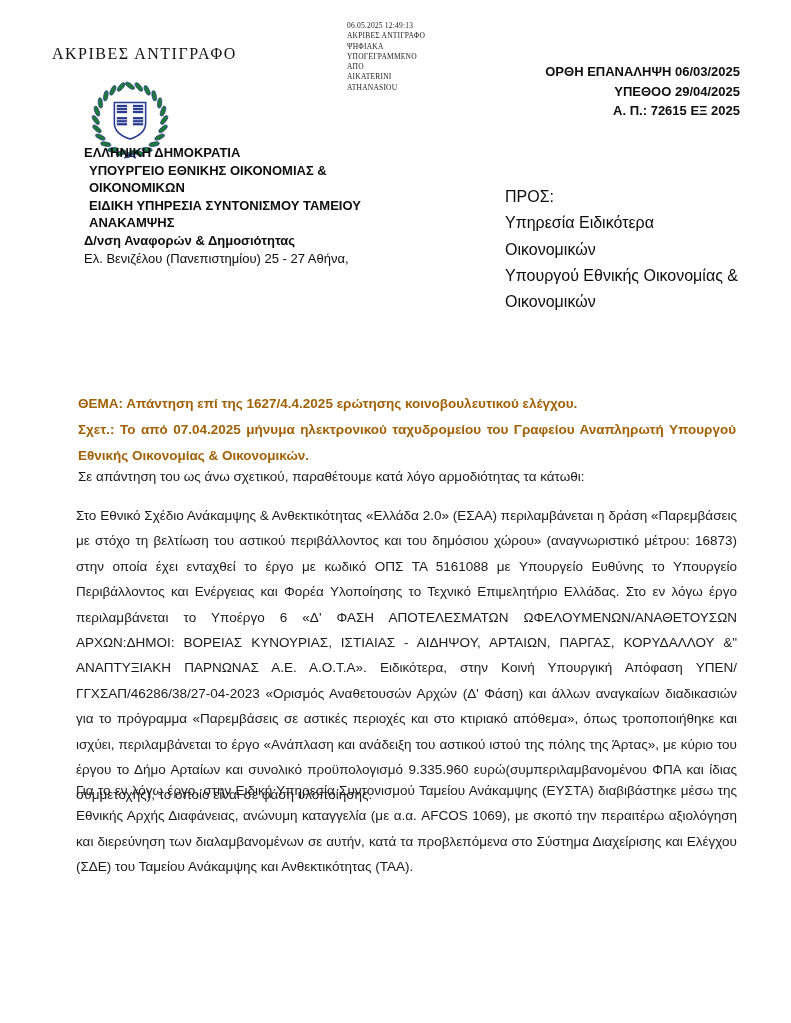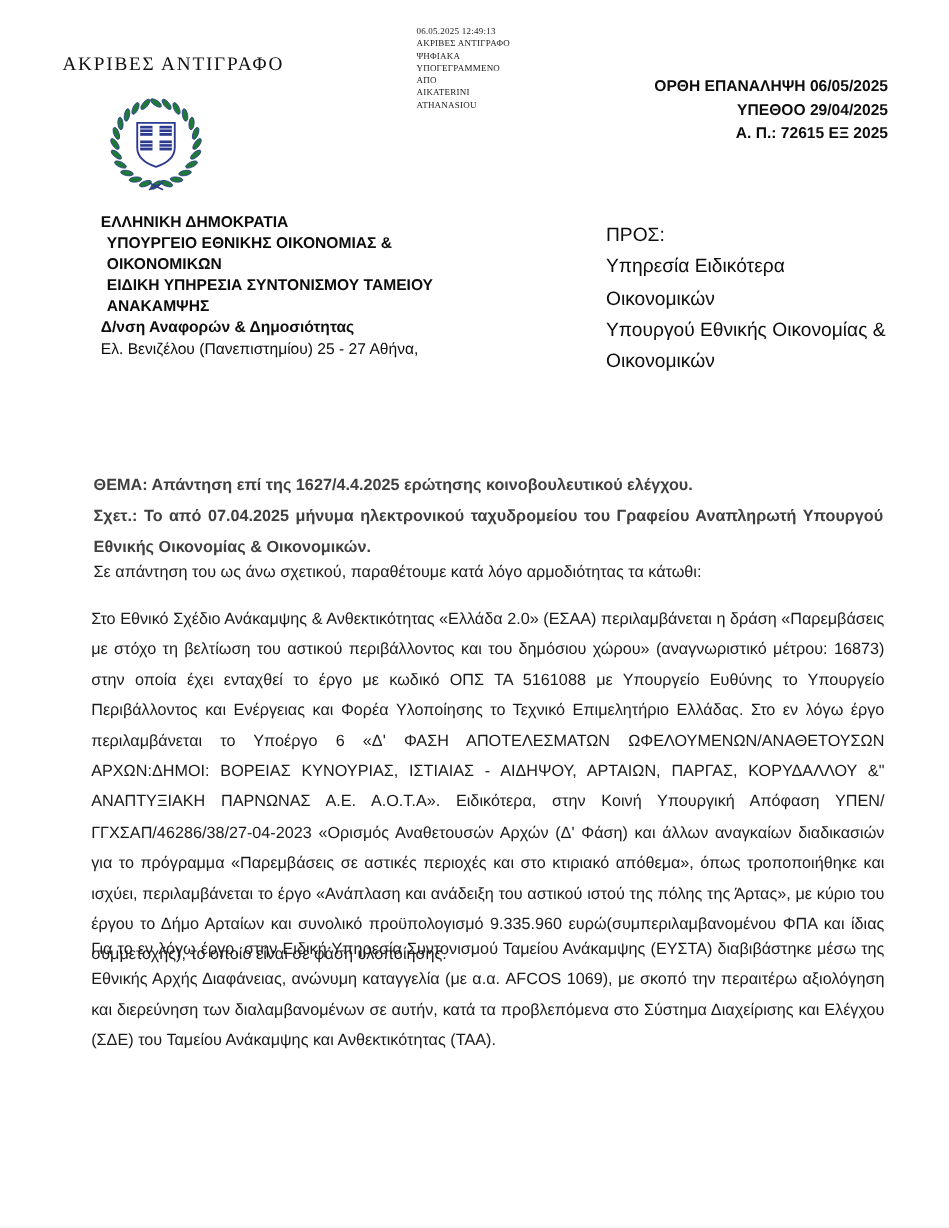--- a/index.html
+++ b/index.html
@@ -120,7 +120,7 @@
 ATHANASIOU</div>
 
   <div class="header-right">
-    <div>ΟΡΘΗ ΕΠΑΝΑΛΗΨΗ 06/05/2025</div>
+    <div>ΟΡΘΗ ΕΠΑΝΑΛΗΨΗ 06/03/2025</div>
     <div>ΥΠΕΘΟΟ 29/04/2025</div>
     <div>Α. Π.: 72615 ΕΞ 2025</div>
   </div>

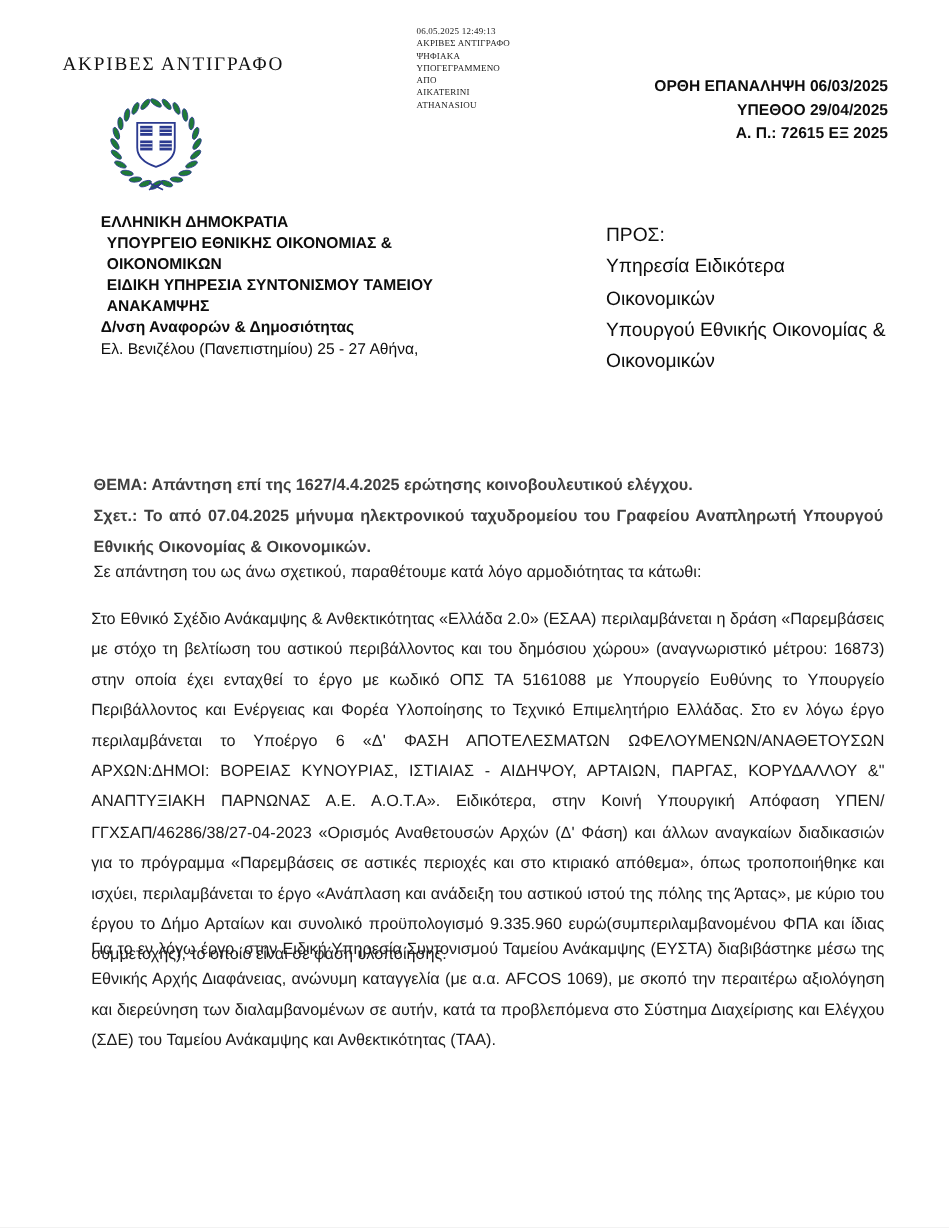--- a/index.html
+++ b/index.html
@@ -54,7 +54,7 @@
   
   .sender {
     position: absolute;
-    left: 84px; top: 176px;
+    left: 84px; top: 144px;
     width: 340px;
     font-size: 13px;
     line-height: 17.6px;

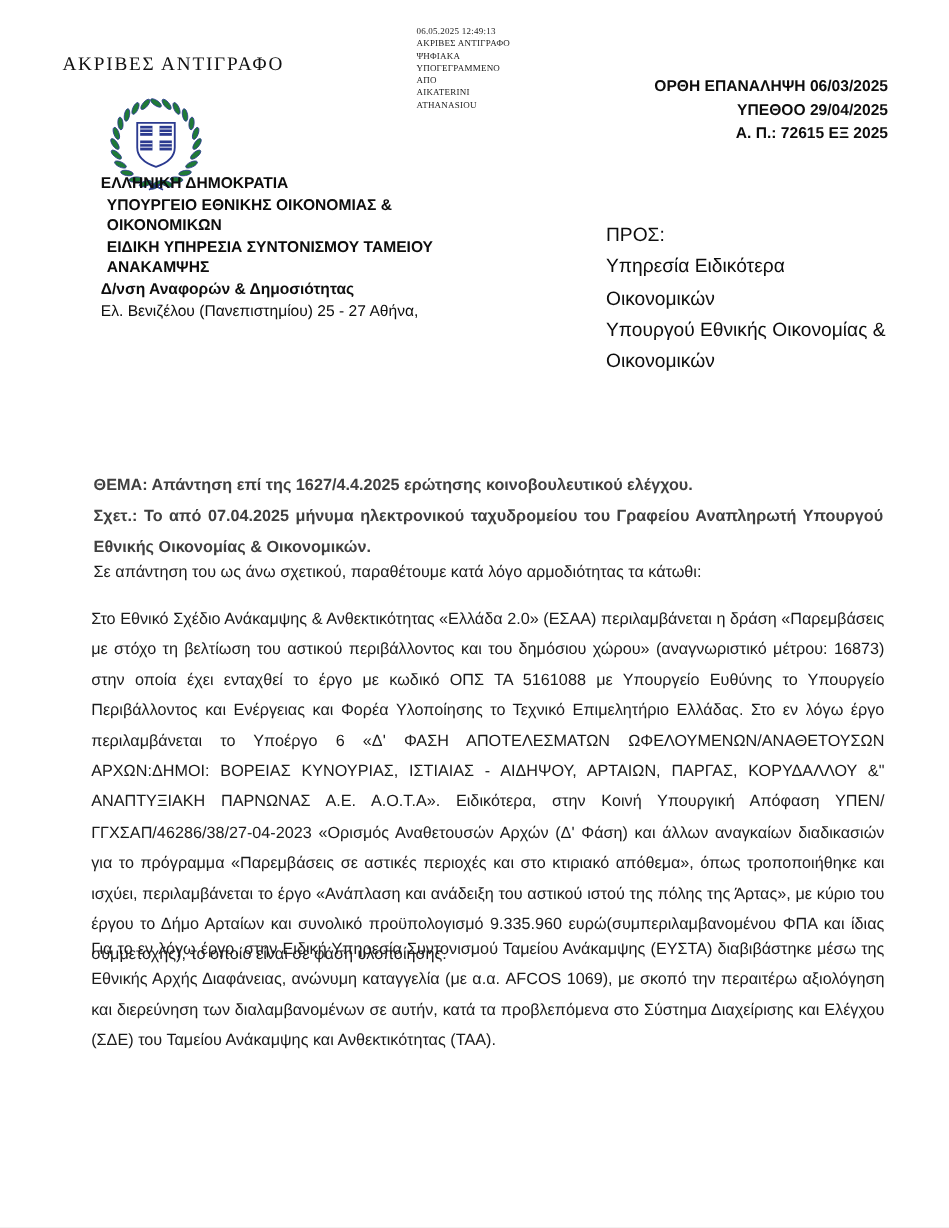--- a/index.html
+++ b/index.html
@@ -80,7 +80,7 @@
     font-weight: bold;
     font-size: 13.5px;
     line-height: 26px;
-    color: #404040;
+    color: #a16207;
   }
   .subject-block .ref { text-align: justify; }
   

